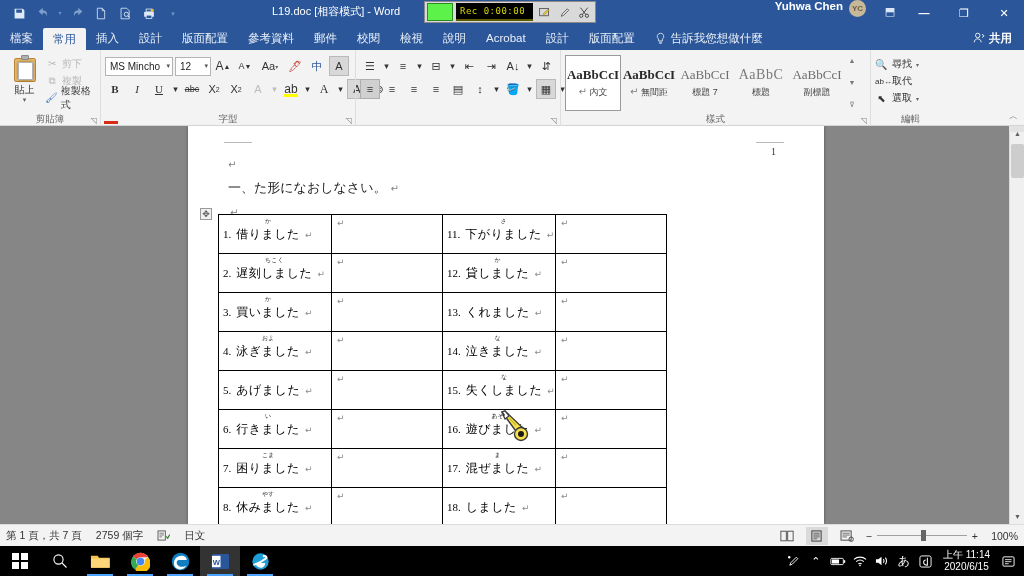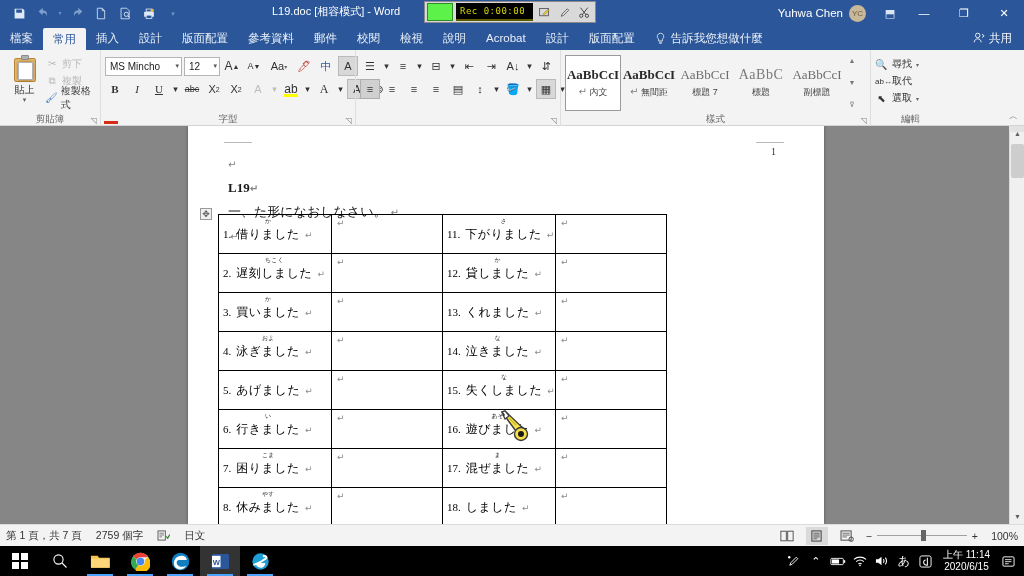--- a/index.html
+++ b/index.html
@@ -44,7 +44,7 @@
   .rec-ico { width: 17px; height: 17px; display: flex; align-items: center; justify-content: center; font-size: 11px; color: #333; }
 
   .title-right {
-    position: absolute; right: 0; top: 0; height: 26px; display: flex; align-items: center;
+    position: absolute; right: 0; top: 0; height: 26px; display: flex; align-items: flex-start; font-weight: bold;
   }
   .user-name { font-size: 11.5px; color: #fff; margin-right: 6px; }
   .avatar {

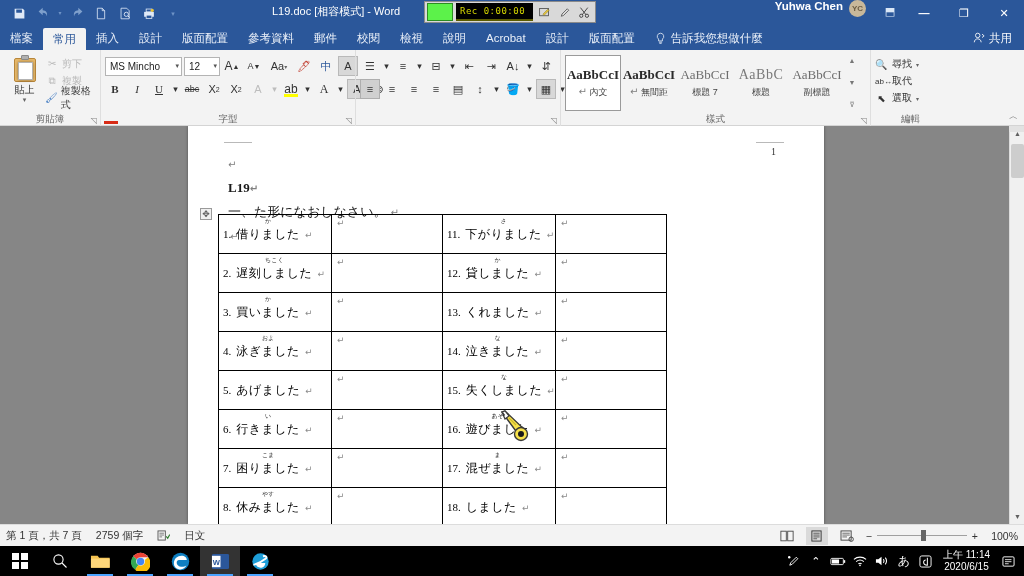--- a/index.html
+++ b/index.html
@@ -65,7 +65,7 @@
   .tab.active { background: #f3f3f3; color: #2b579a; border-radius: 2px 2px 0 0; margin-top: 2px; }
   .tellme { display: flex; align-items: center; gap: 5px; color: #e9eff8; padding: 0 10px; }
   .tellme .bulb { font-size: 11px; }
-  .share { position: absolute; right: 12px; top: 0; height: 24px; display: flex; align-items: center; gap: 4px; color: #fff; font-size: 11.5px; }
+  .share { position: absolute; right: 12px; top: 0; height: 24px; display: flex; align-items: center; gap: 4px; color: #fff; font-size: 11.5px; font-weight: bold; }
 
   
   .ribbon {

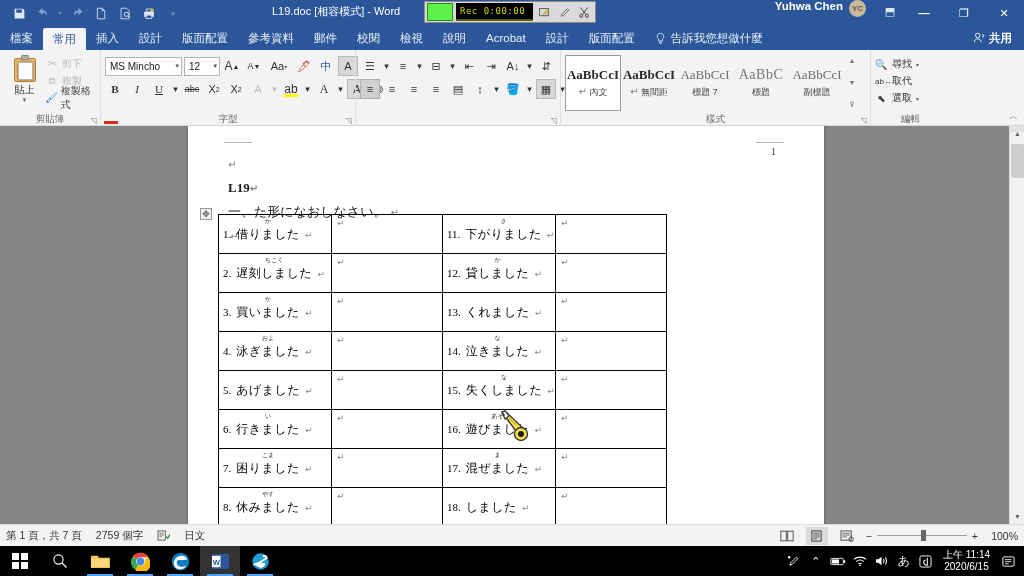--- a/index.html
+++ b/index.html
@@ -380,7 +380,7 @@
       <div class="grp-body">
         <div class="font-rows">
           <div class="frow">
-            <div class="combo" style="width:77px">
+            <div class="combo" style="width:68px">
               <span class="cv">MS Mincho</span>
               <span class="cav">▾</span>
             </div>

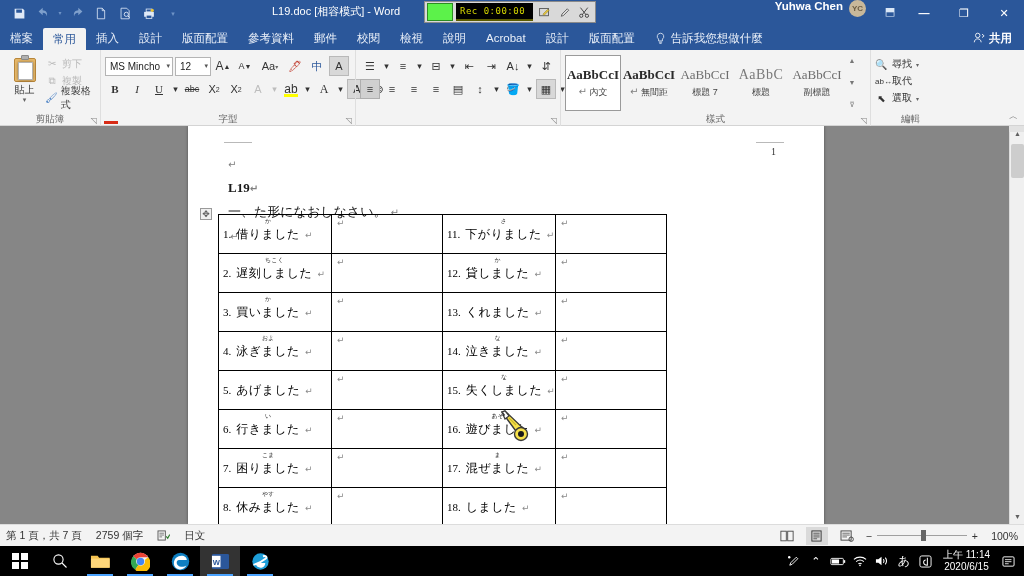--- a/index.html
+++ b/index.html
@@ -529,7 +529,6 @@
 
       <div class="doc-body">
         <div class="dline"><span class="pilcrow">↵</span></div>
-        <div class="dline bold"><span>L19</span><span class="pilcrow">↵</span></div>
         <div class="dline"><span>一、た形になおしなさい。</span> <span class="pilcrow">↵</span></div>
         <div class="dline" style="padding-left:2px"><span class="pilcrow">↵</span></div>
       </div>

